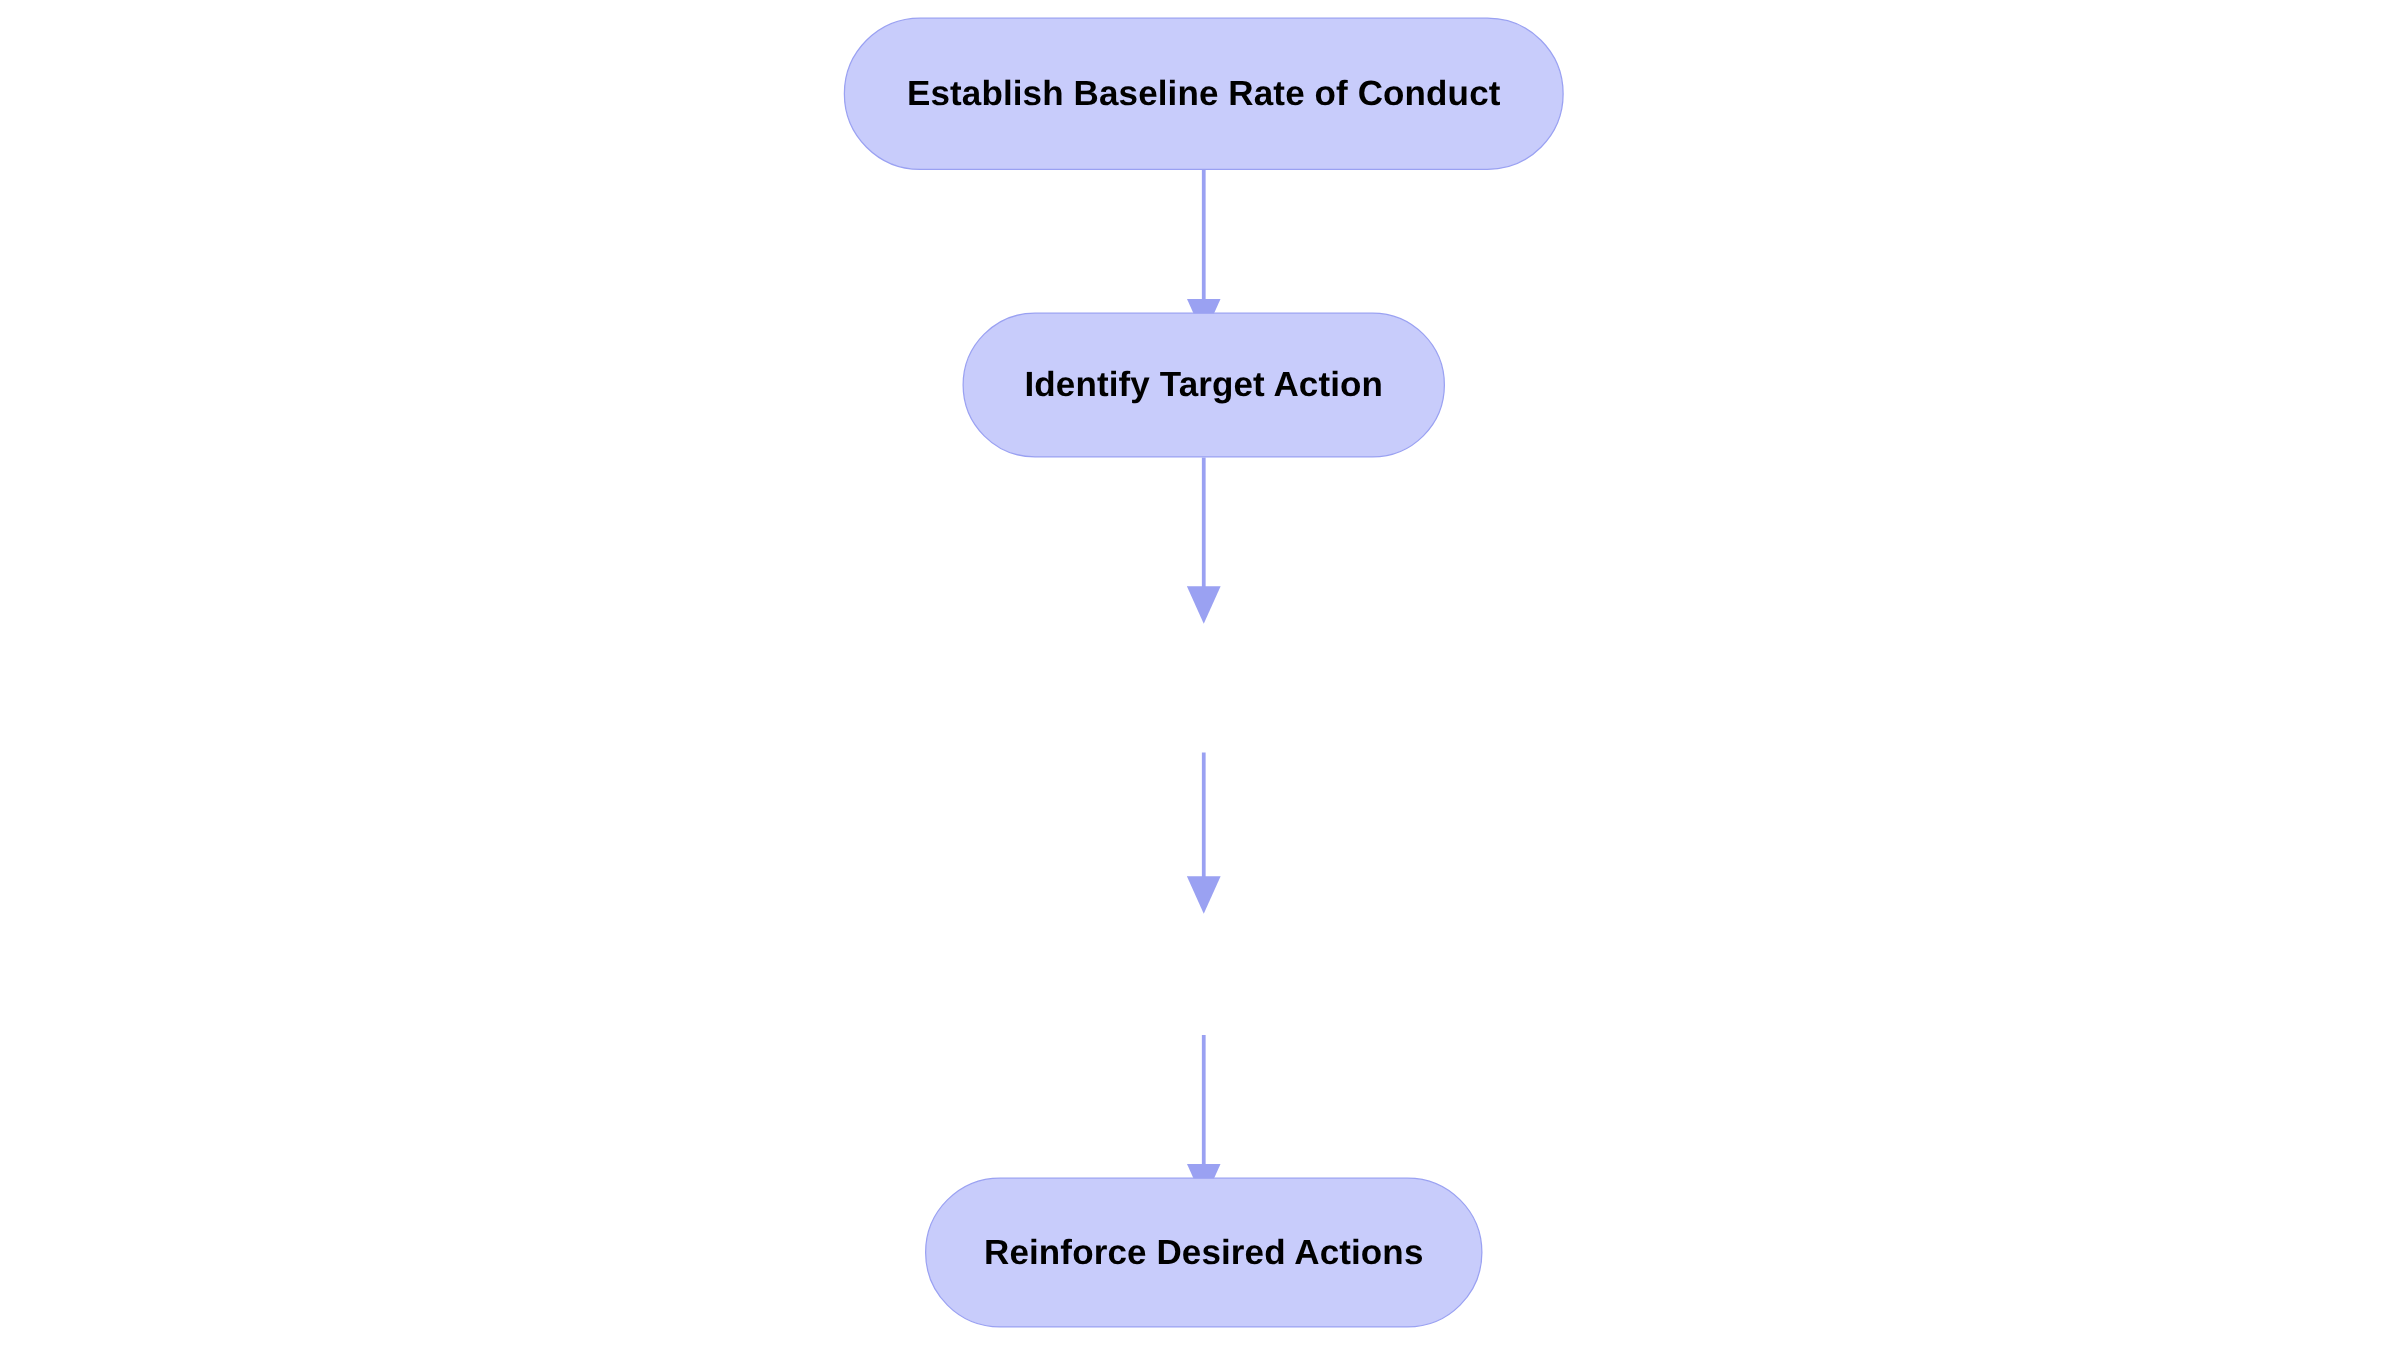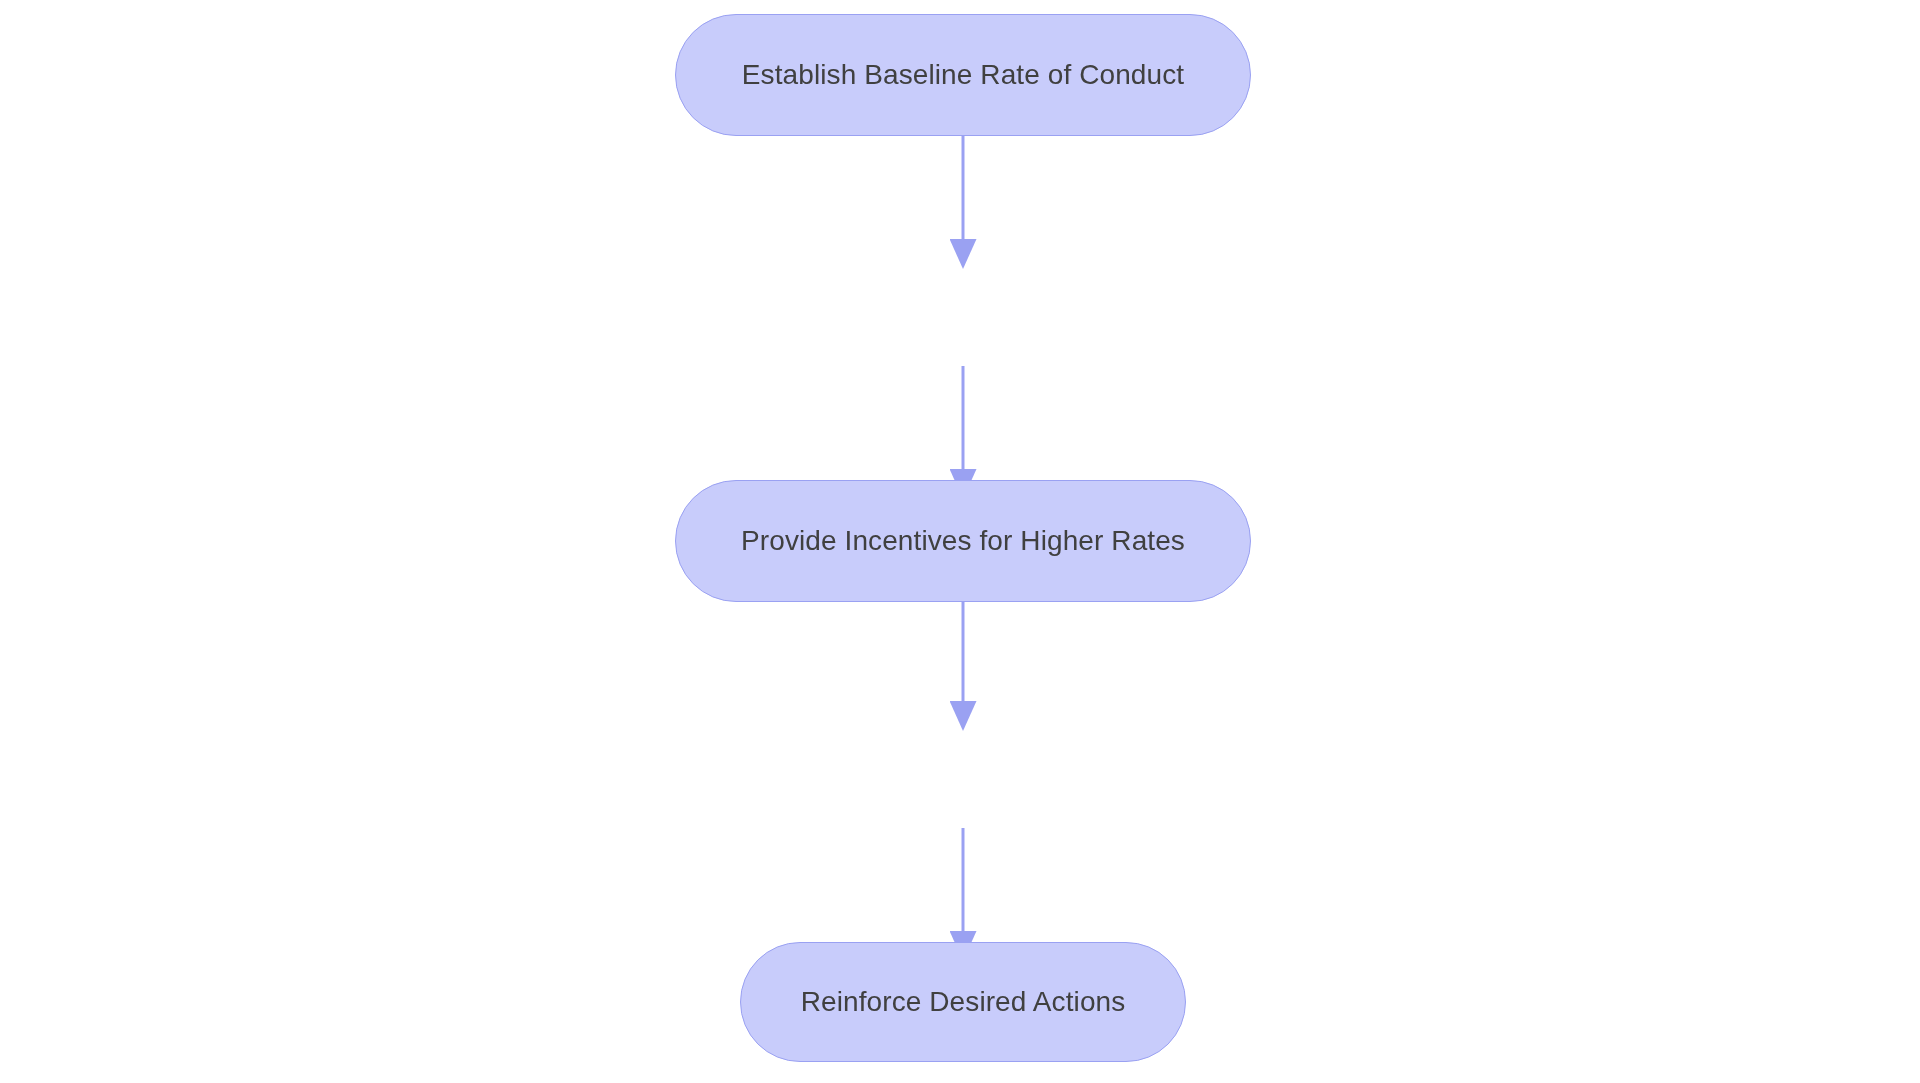--- a/index.html
+++ b/index.html
@@ -52,10 +52,10 @@
   }
 
   .flow-node-label {
-    color: #404040;
+    color: #000000;
     font-family: "Liberation Sans", sans-serif;
     font-size: 28px;
-    font-weight: 400;
+    font-weight: 700;
     line-height: 1;
     letter-spacing: 0.1px;
     white-space: nowrap;

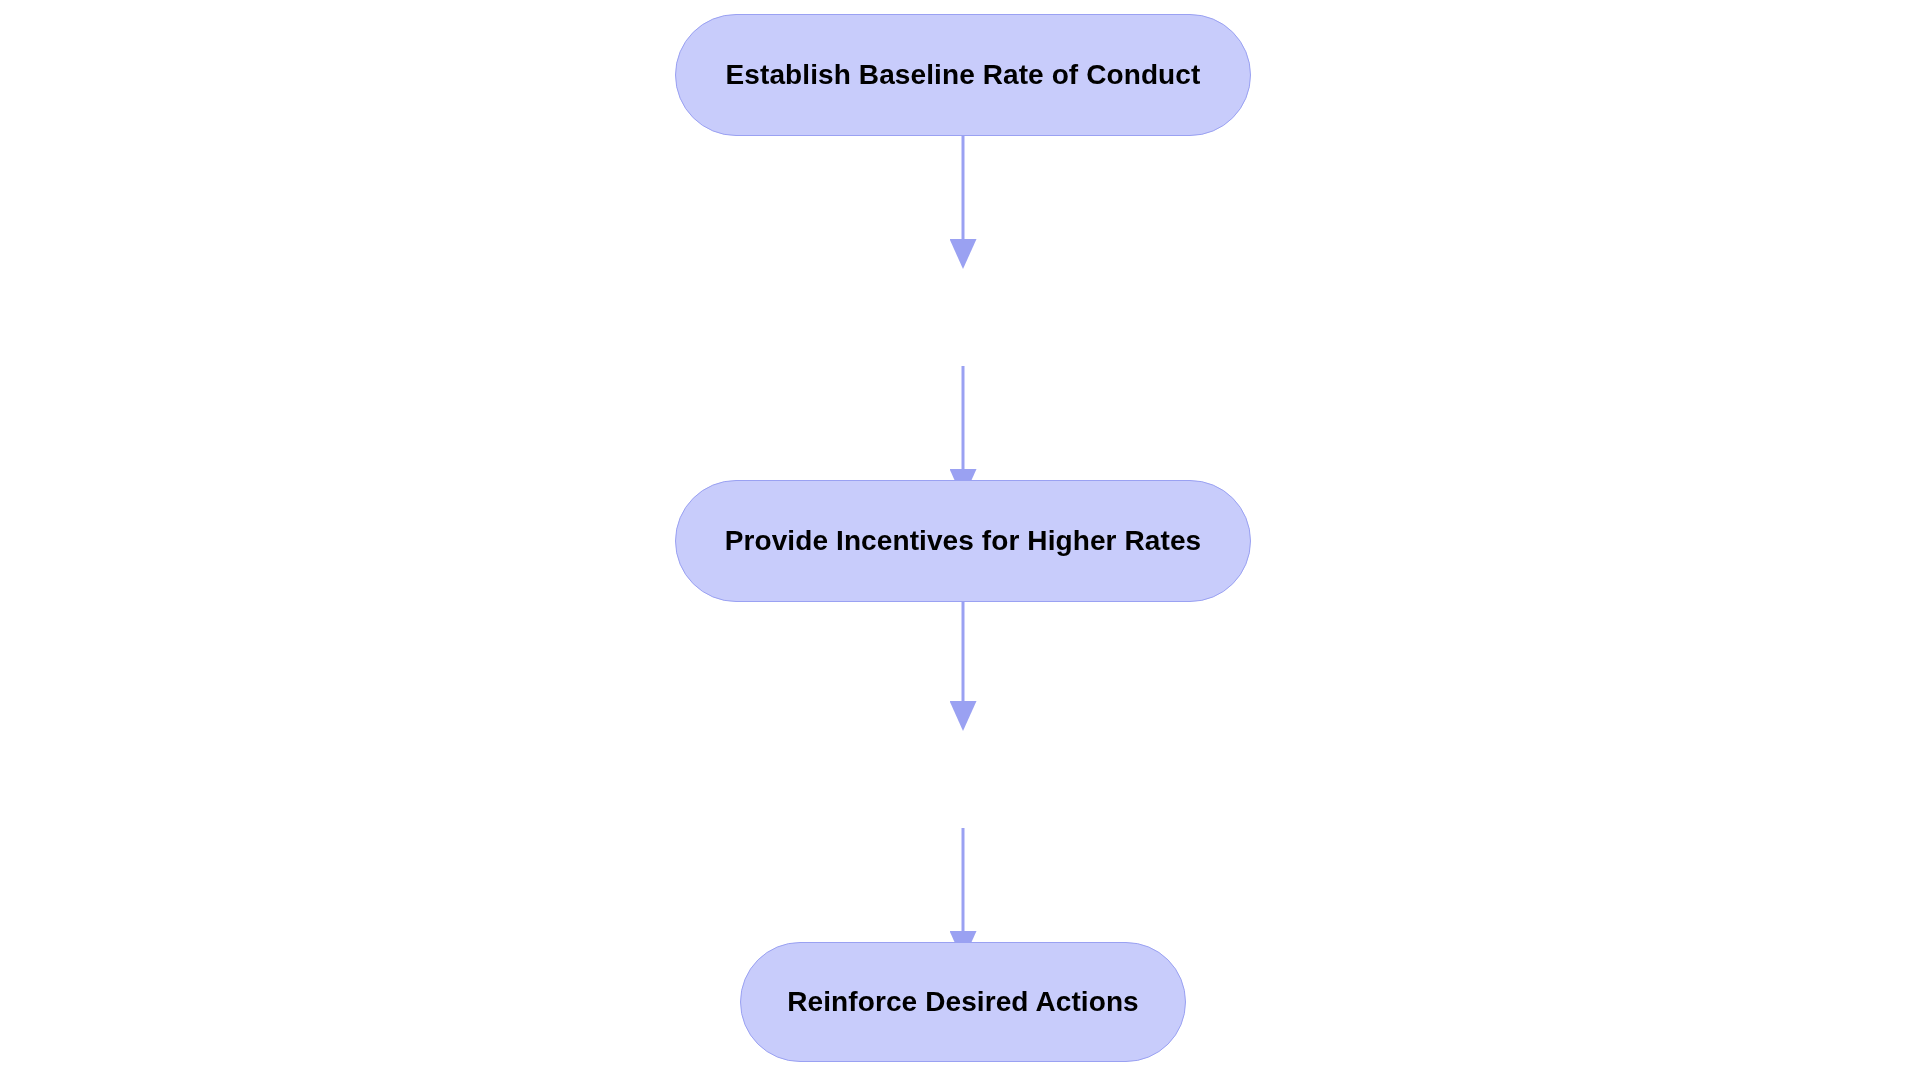--- a/index.html
+++ b/index.html
@@ -104,6 +104,9 @@
       <span class="flow-node-label">Establish Baseline Rate of Conduct</span>
     </div>
 
+    <div class="flow-node node-2">
+      <span class="flow-node-label">Identify Target Action</span>
+    </div>
 
     <div class="flow-node node-3">
       <span class="flow-node-label">Provide Incentives for Higher Rates</span>

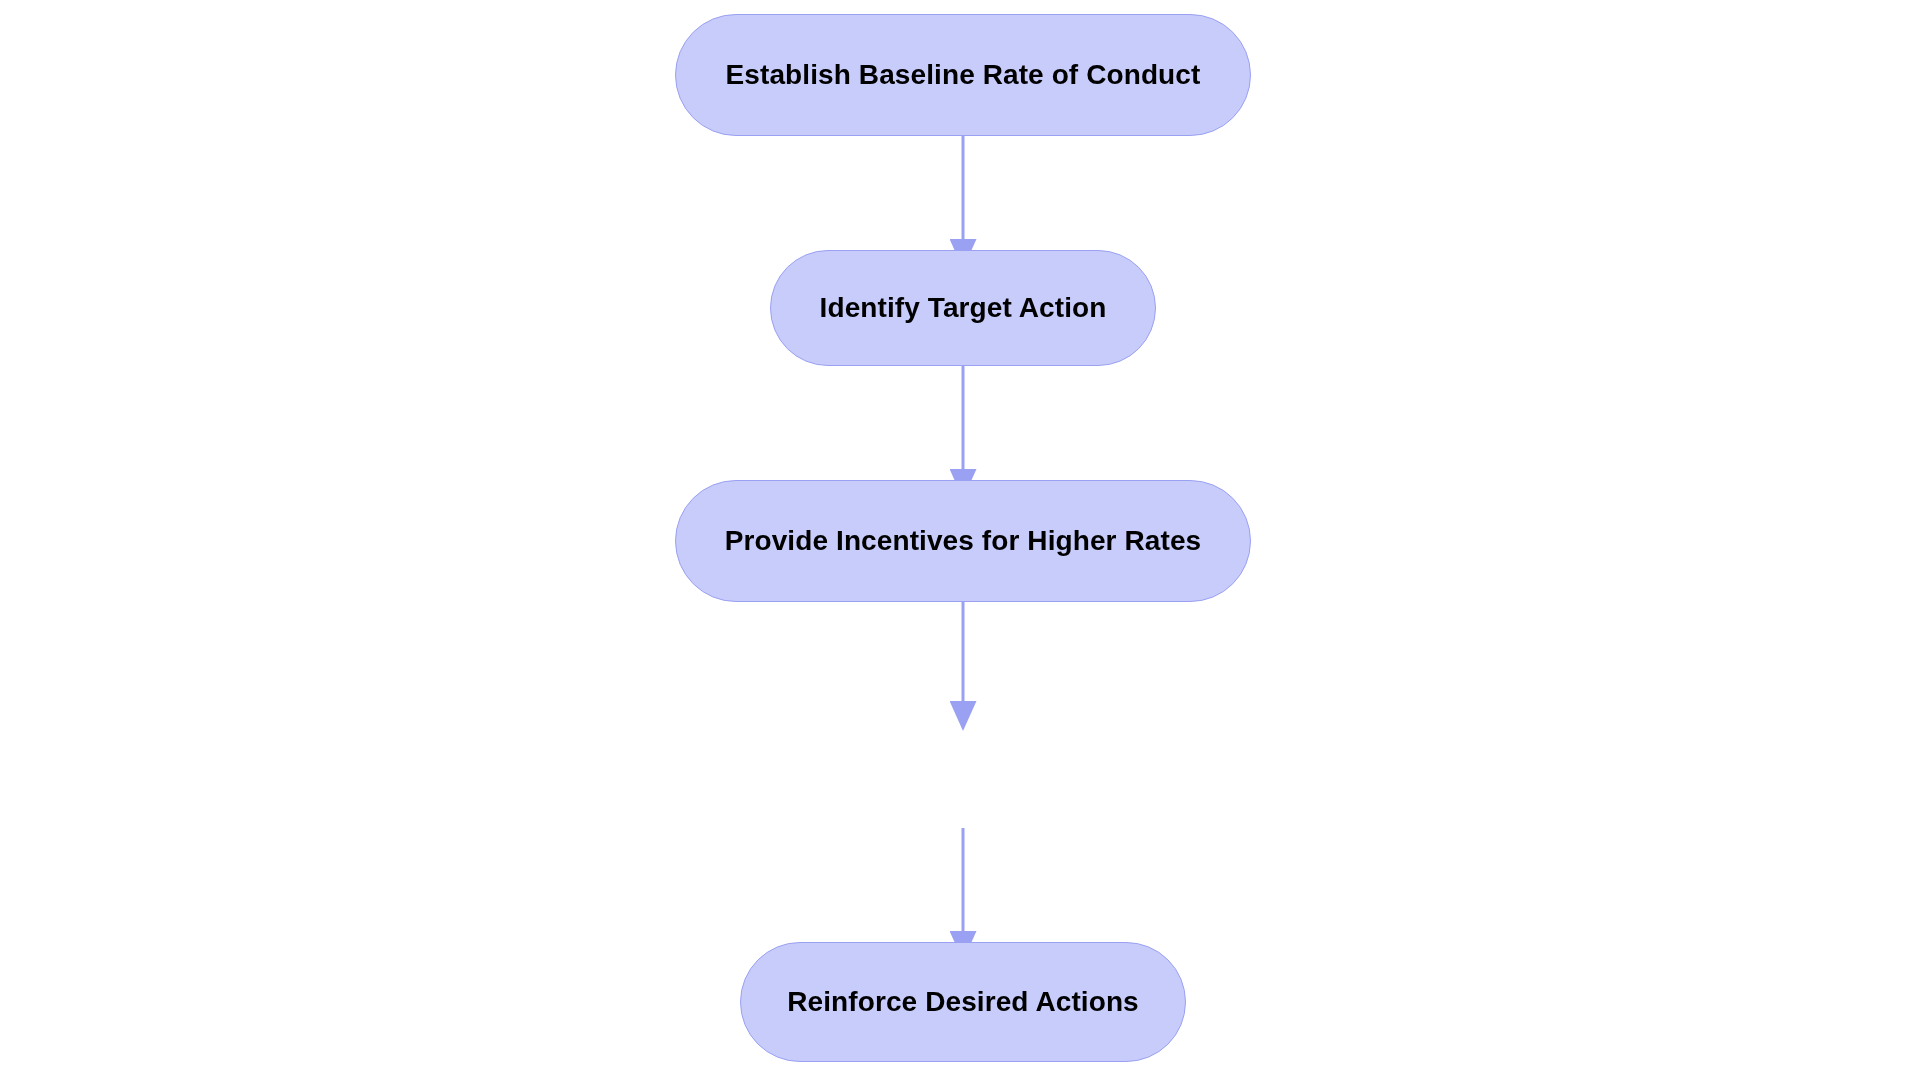--- a/index.html
+++ b/index.html
@@ -108,9 +108,6 @@
       <span class="flow-node-label">Identify Target Action</span>
     </div>
 
-    <div class="flow-node node-3">
-      <span class="flow-node-label">Provide Incentives for Higher Rates</span>
-    </div>
 
 
     <div class="flow-node node-5">

